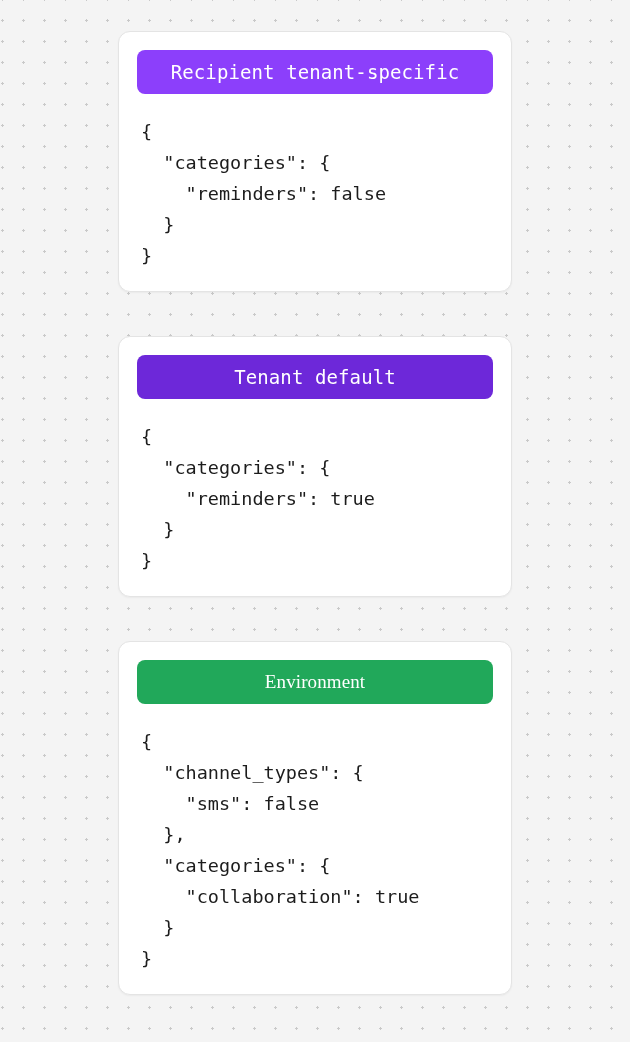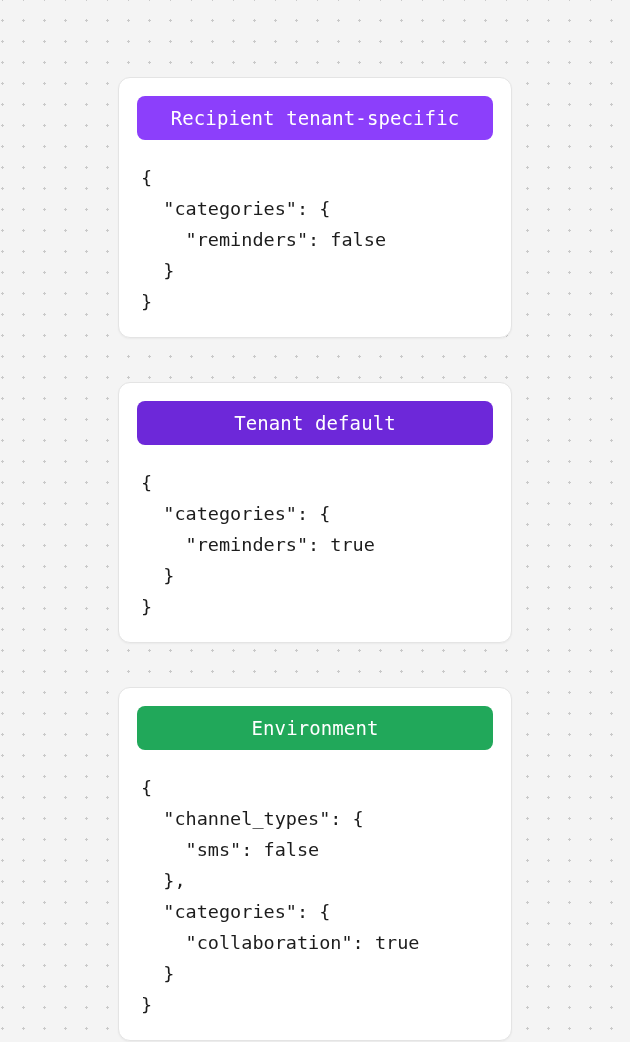--- a/index.html
+++ b/index.html
@@ -24,7 +24,6 @@
     width: 630px;
     height: 812px;
     padding: 31px 118px;
-    margin-top: 46px;
   }
 
   .layer-card {

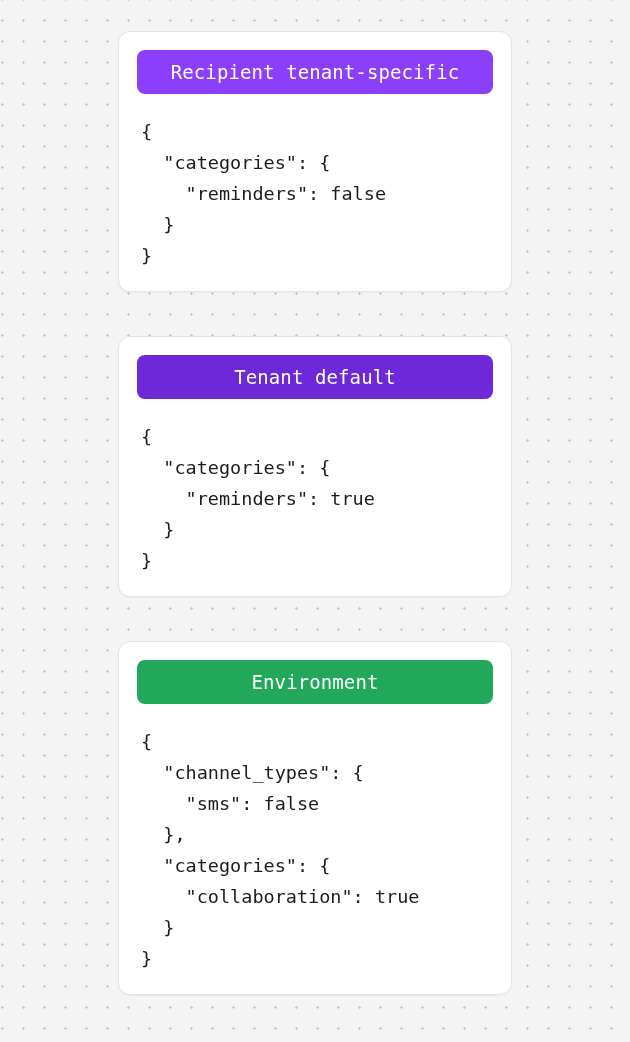--- a/index.html
+++ b/index.html
@@ -88,7 +88,7 @@
   </div>
 
   <div class="layer-card">
-    <div class="layer-badge" style="background-color: rgb(33, 168, 90); color: rgb(255, 255, 255);">Environment</div>
+    <div class="layer-badge" style="background-color: rgb(33, 168, 90); color: rgb(255, 255, 255); font-family: Liberation Serif, serif;">Environment</div>
     <pre class="layer-body">{
   "channel_types": {
     "sms": false

